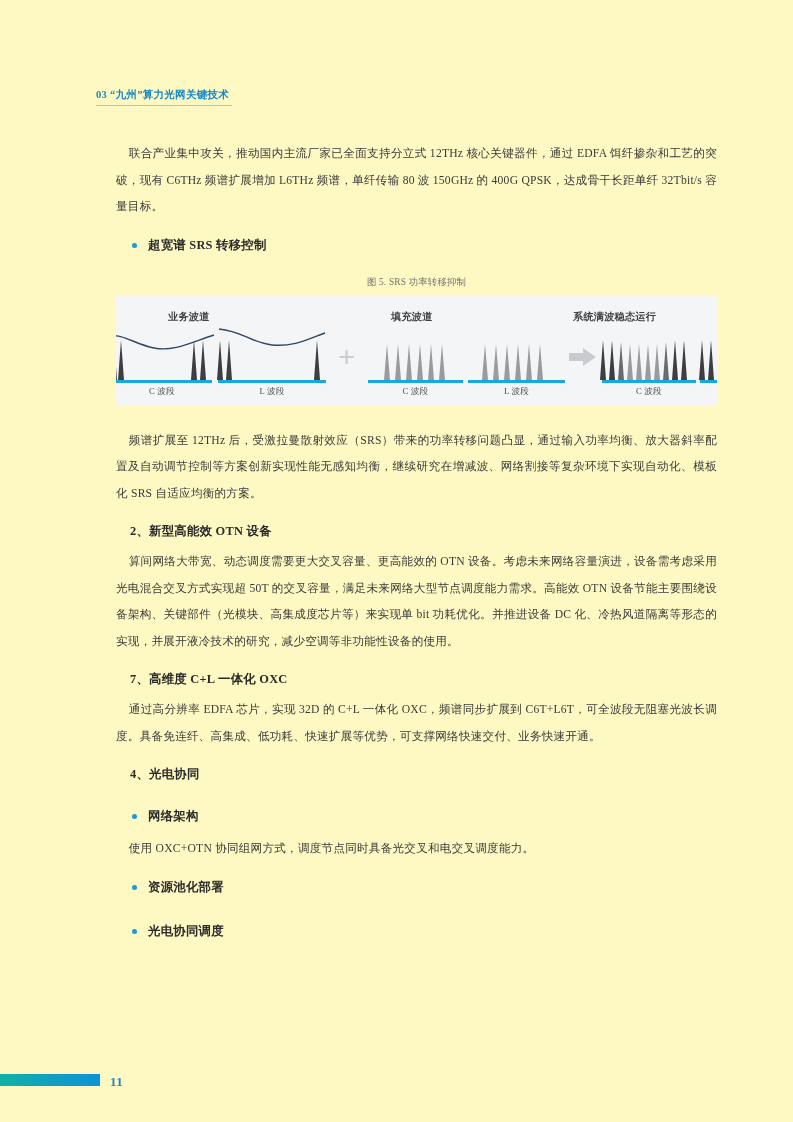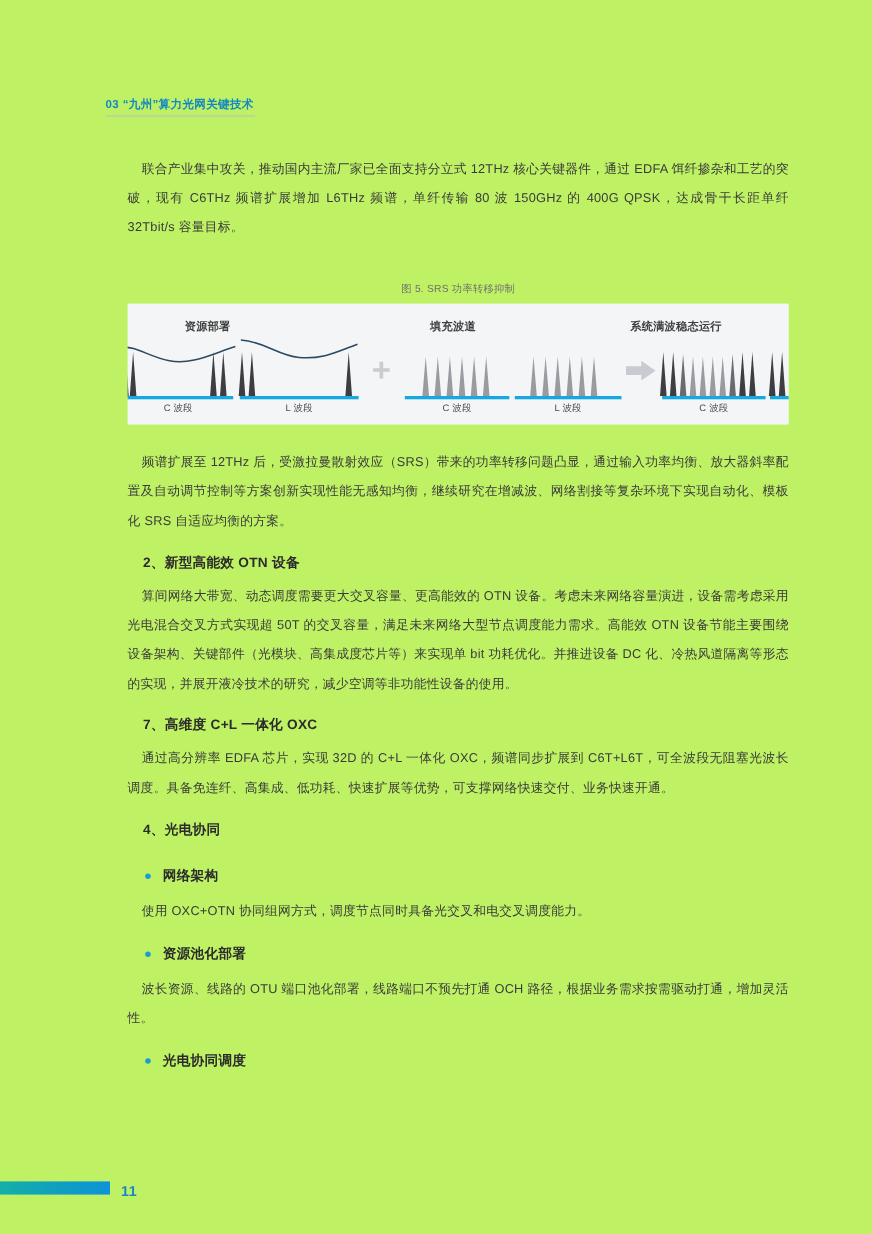--- a/index.html
+++ b/index.html
@@ -17,7 +17,8 @@
   .page {
     position: absolute;
     inset: 0;
-    background: #bef264;
+    background: #fef9c3;
+    font-family: Liberation Serif, serif;
   }
 
   

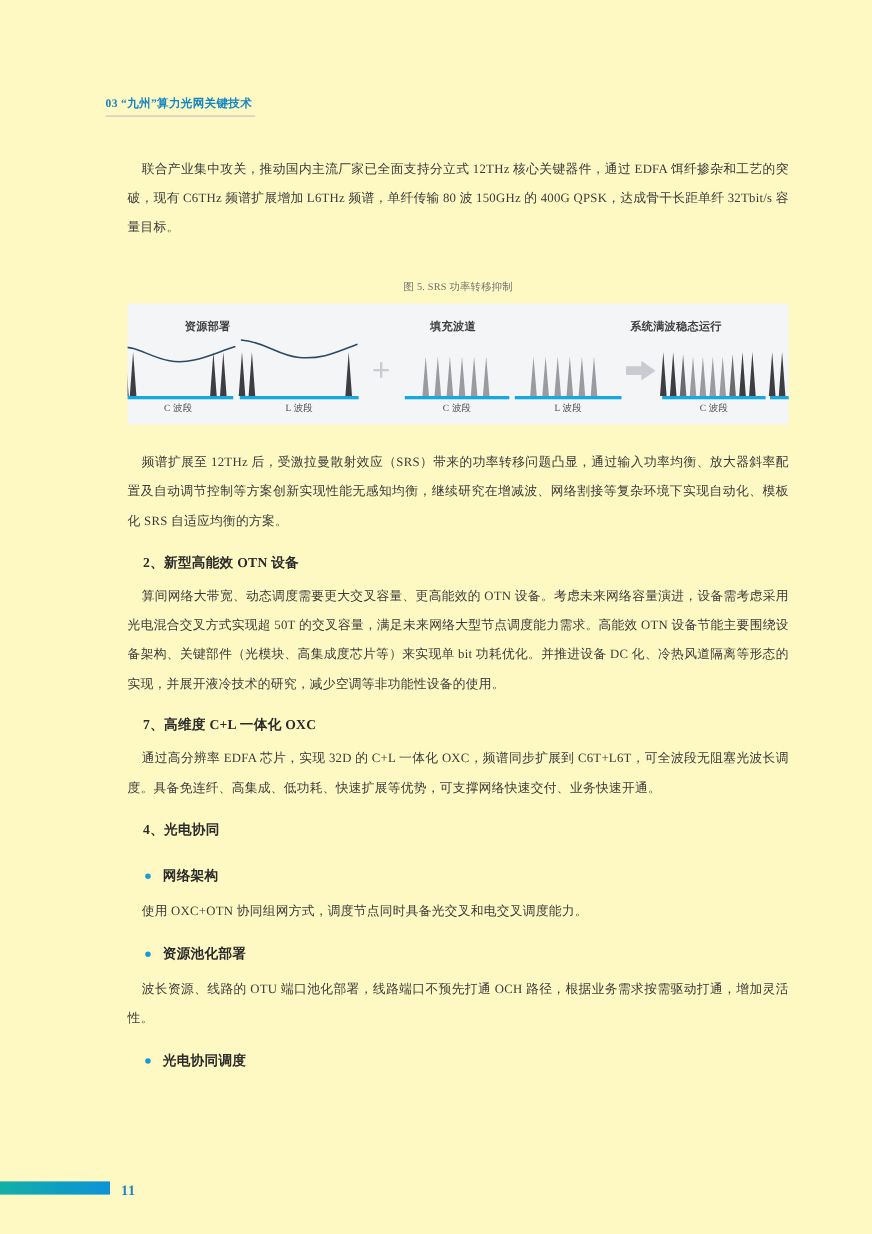--- a/index.html
+++ b/index.html
@@ -200,6 +200,10 @@
 
     <div class="gap-14"></div>
 
+    <div class="bullet-head">
+      <span class="bullet-dot"></span>
+      <span class="bullet-label">超宽谱 SRS 转移控制</span>
+    </div>
 
     <div class="gap-18"></div>
 

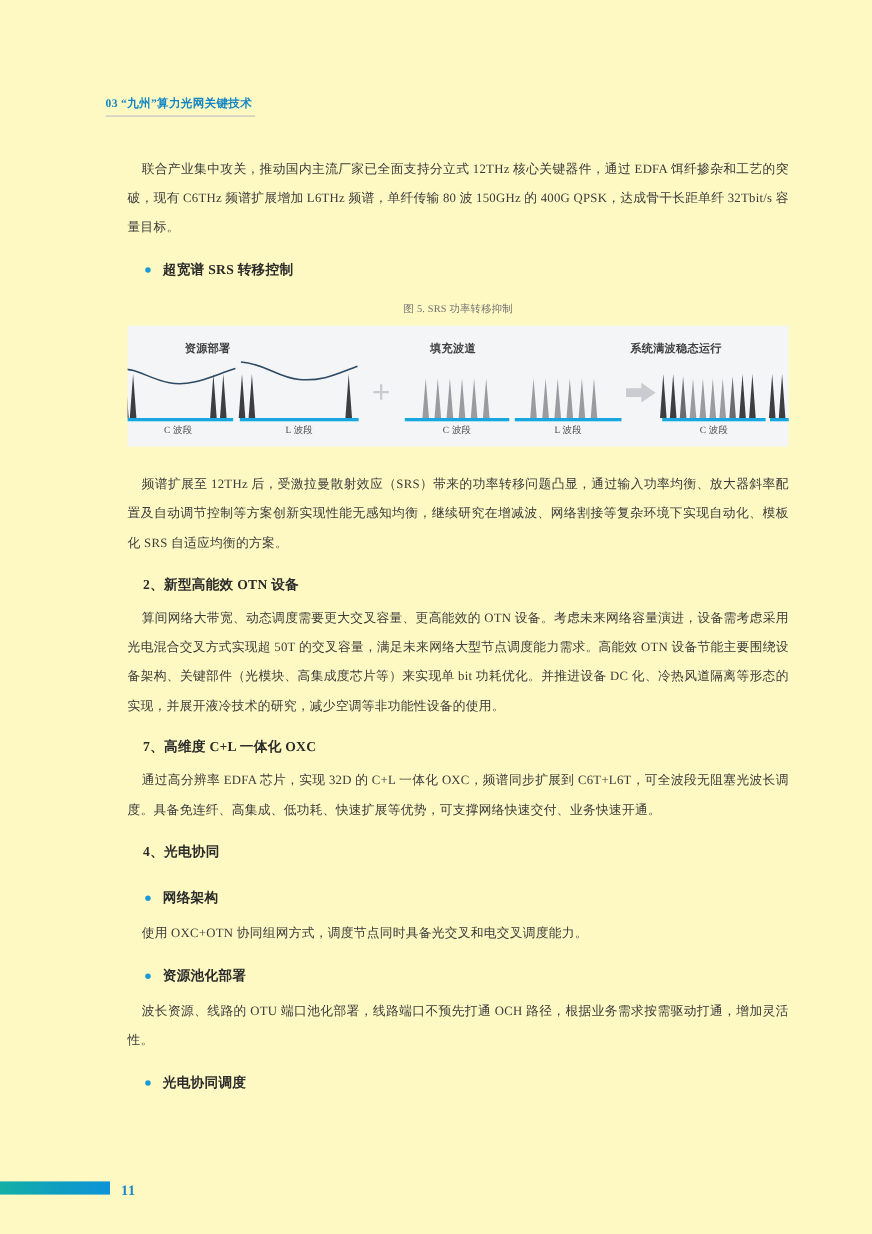--- a/index.html
+++ b/index.html
@@ -212,7 +212,7 @@
 
       <div class="fig-box">
 
-        <div class="fig-title" style="left:52px; top:14px;">资源部署</div>
+        <div class="fig-title" style="left:52px; top:14px;">业务波道</div>
         <div class="fig-title" style="left:275px; top:14px;">填充波道</div>
         <div class="fig-title" style="left:457px; top:14px;text-align:center;">系统满波稳态运行</div>
 

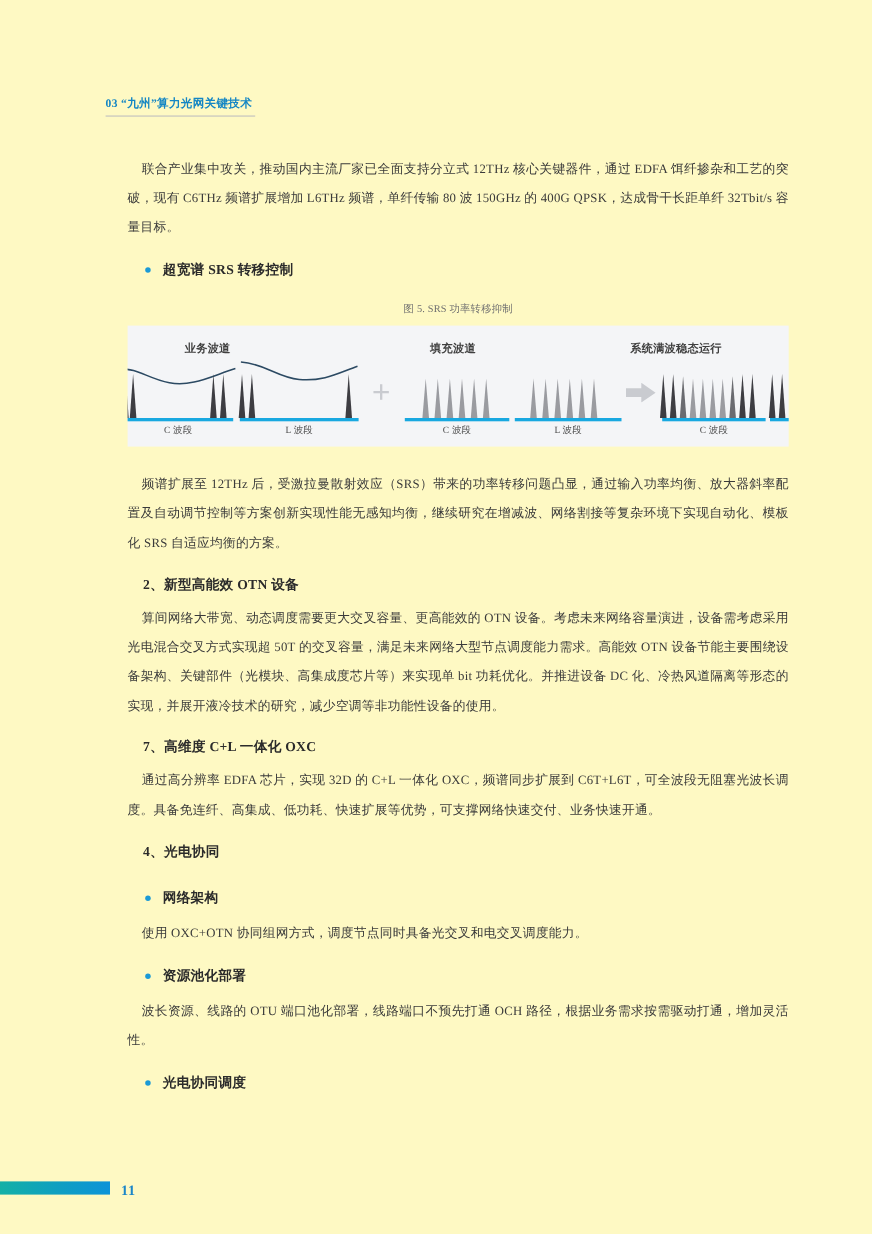--- a/index.html
+++ b/index.html
@@ -328,7 +328,6 @@
 
     <div class="gap-10"></div>
 
-    <p class="body indent">波长资源、线路的 OTU 端口池化部署，线路端口不预先打通 OCH 路径，根据业务需求按需驱动打通，增加灵活性。</p>
 
     <div class="gap-14"></div>
 

